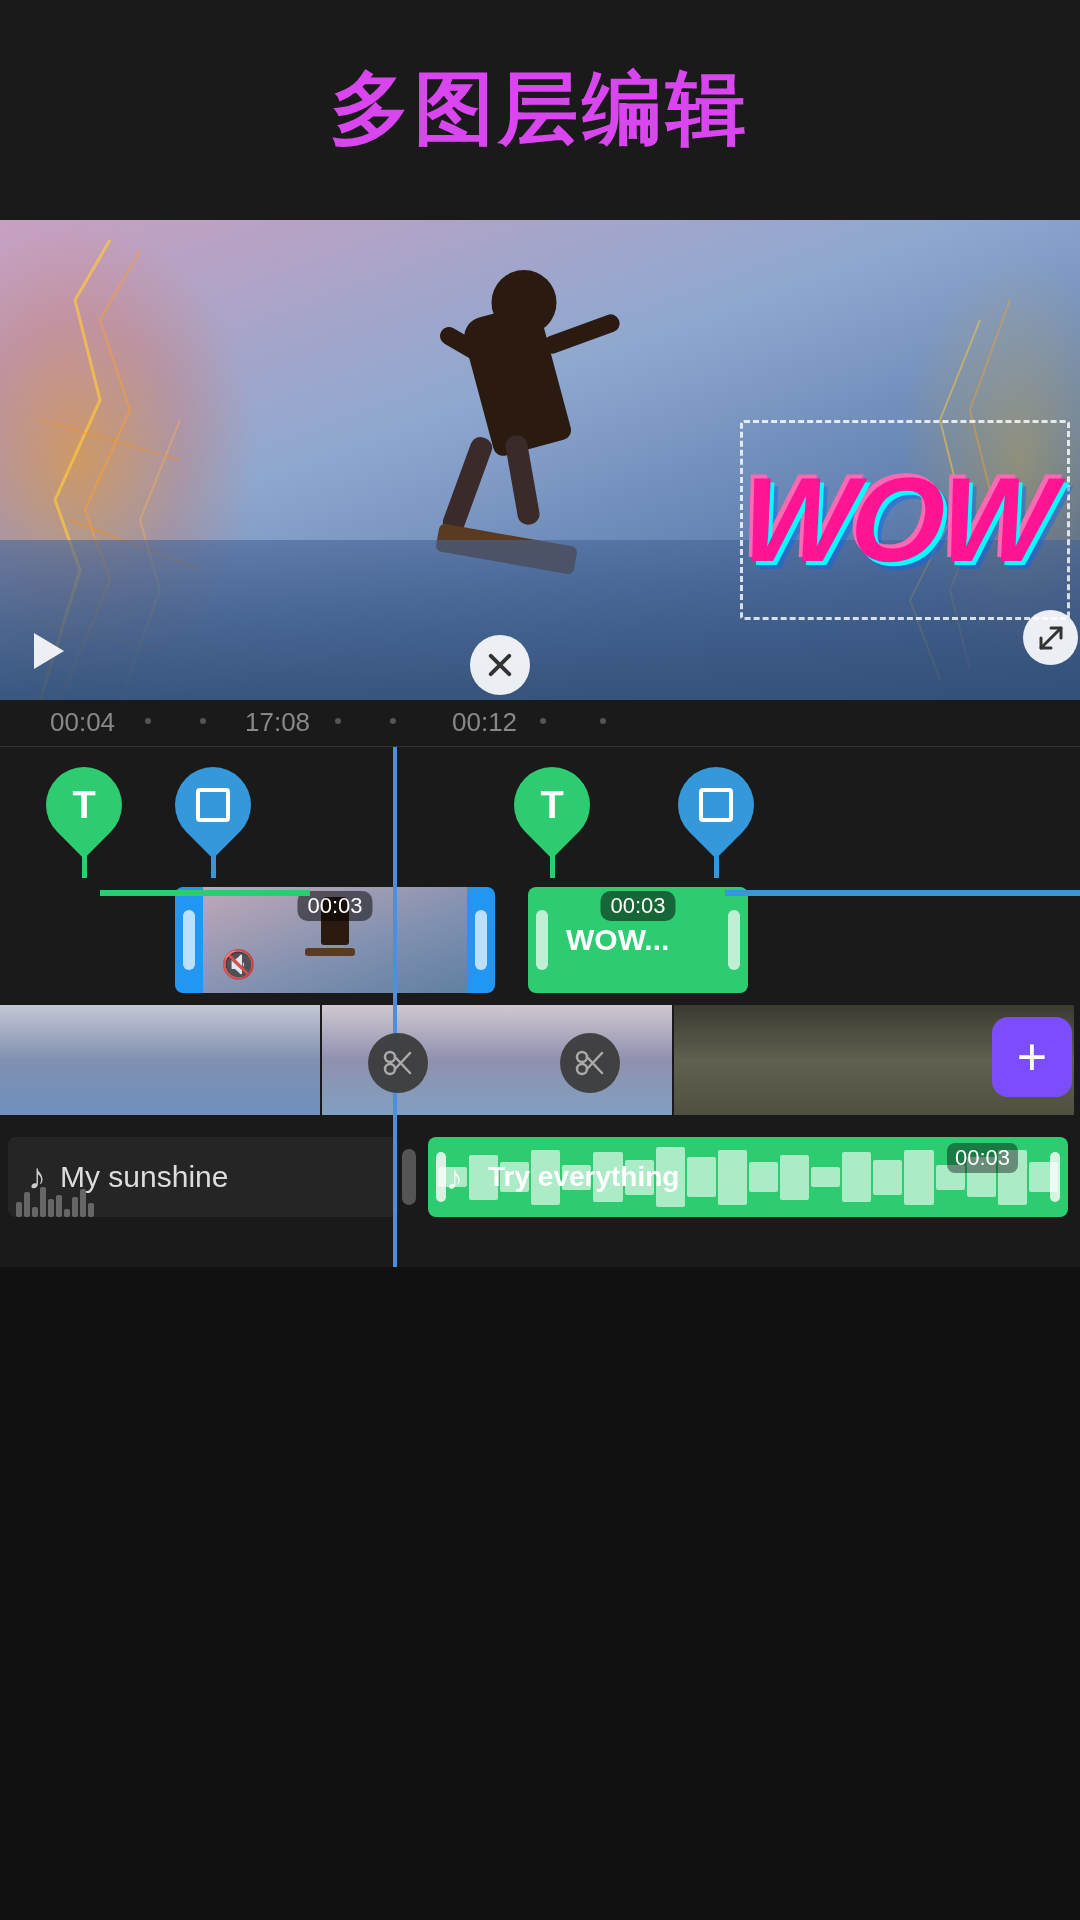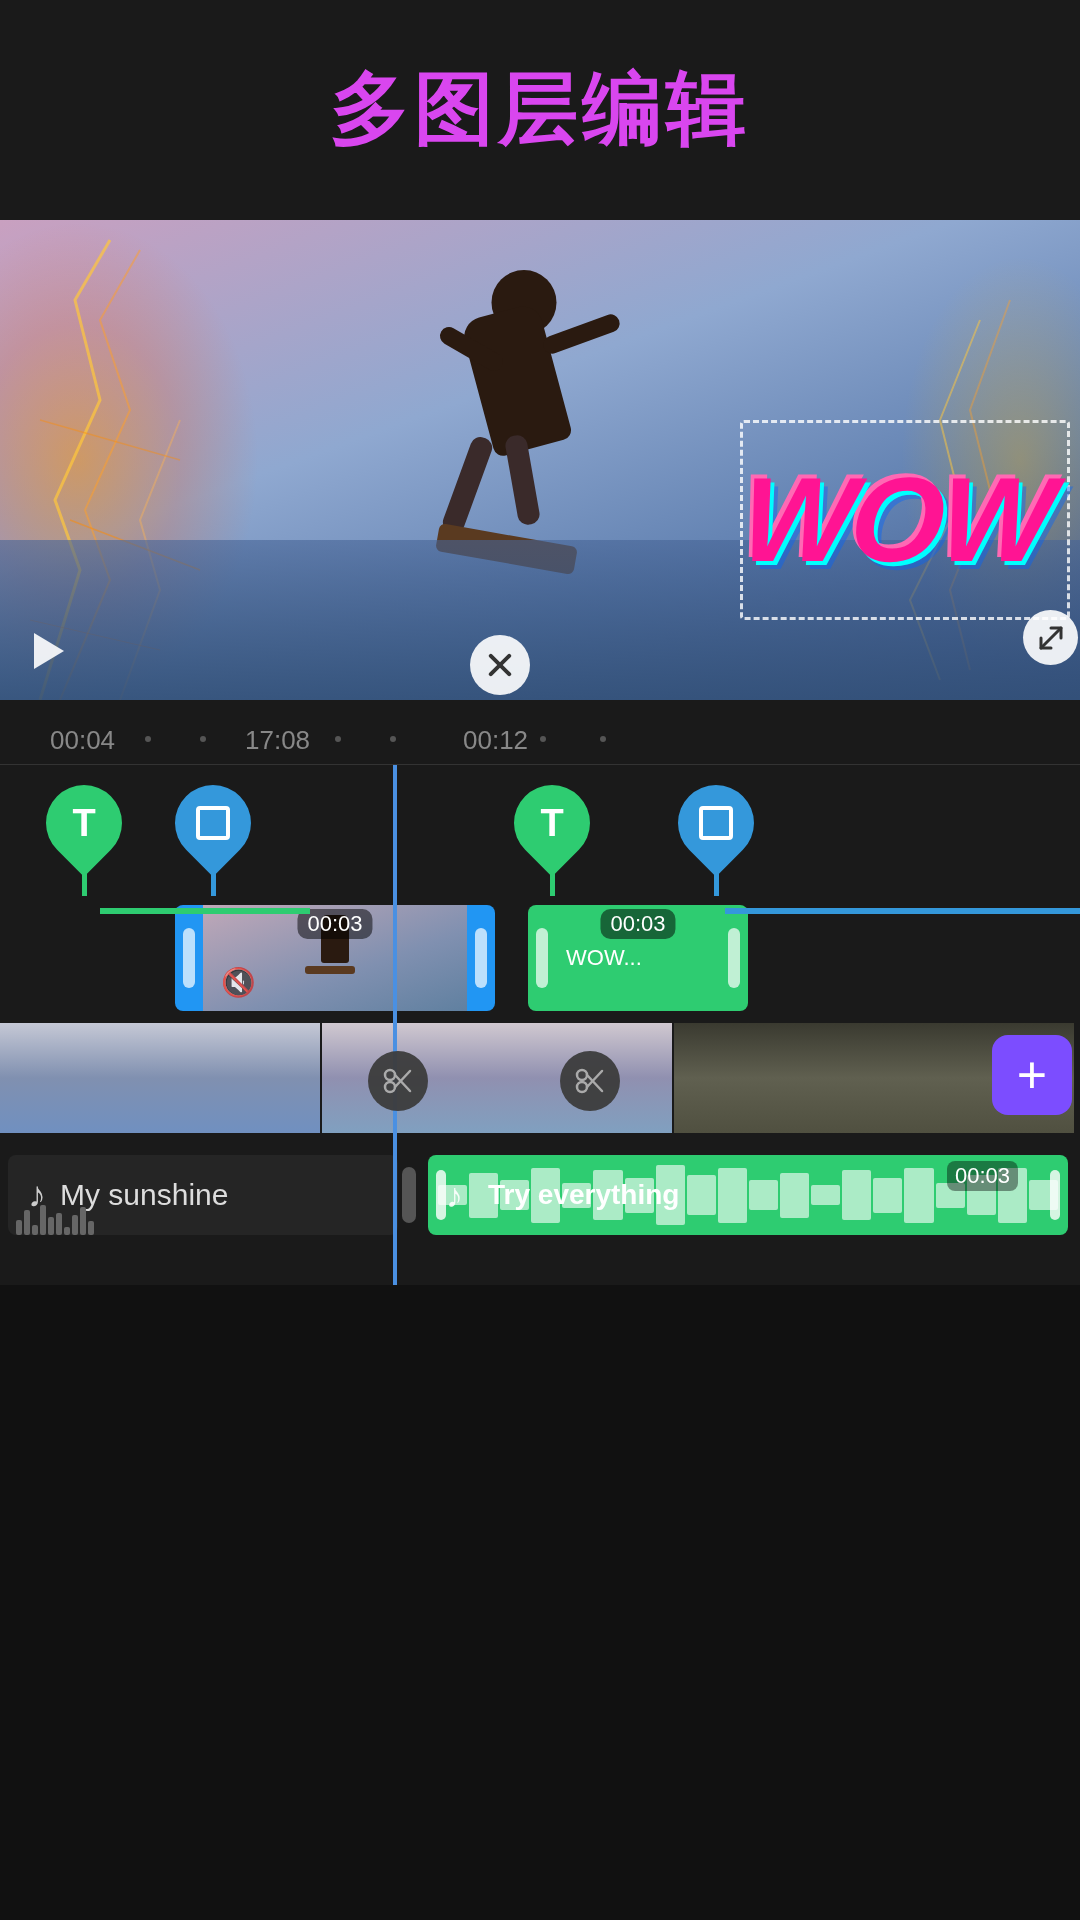--- a/index.html
+++ b/index.html
@@ -210,7 +210,7 @@
 
     
     .time-ruler {
-      height: 65px;
+      height: 47px;
       background: #1a1a1a;
       position: relative;
       display: flex;

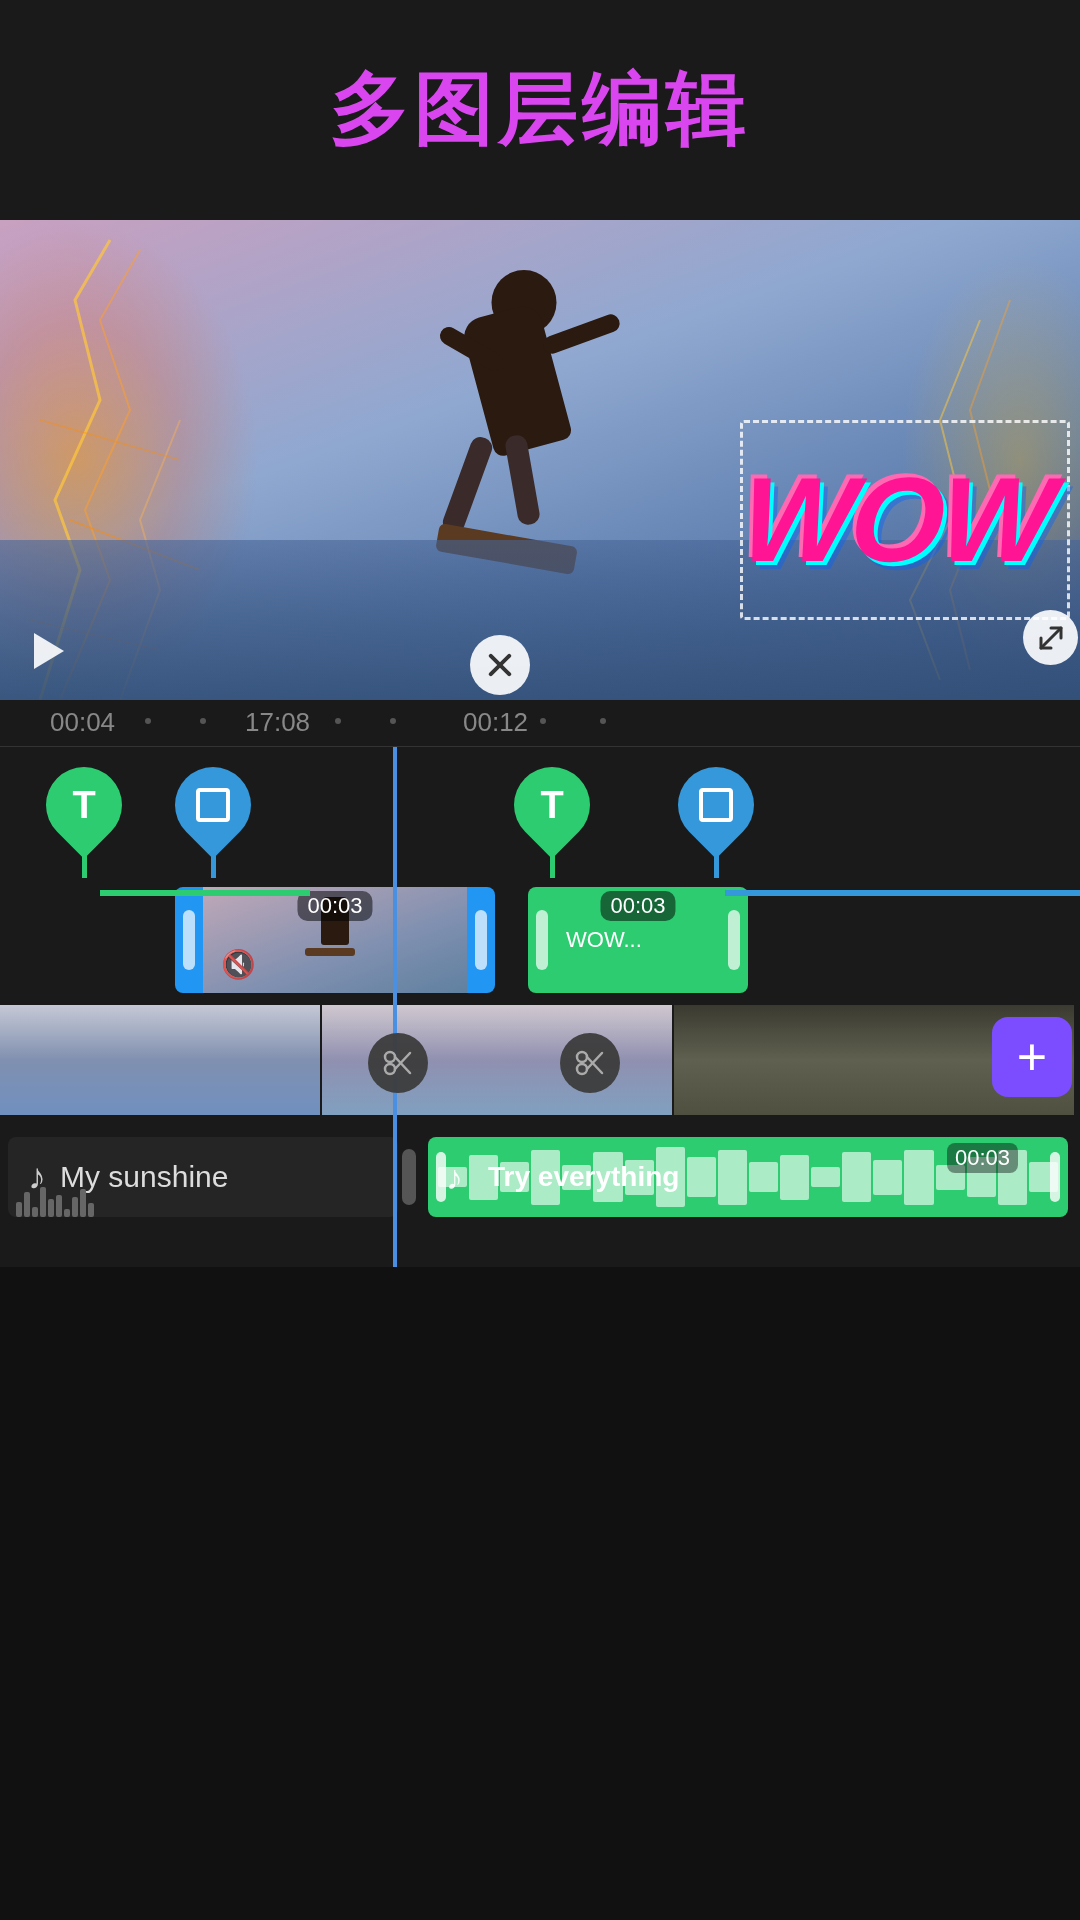--- a/index.html
+++ b/index.html
@@ -535,7 +535,7 @@
     <span class="time-mark" style="left:245px;">17:08</span>
     <span class="time-dot" style="left:335px;"></span>
     <span class="time-dot" style="left:390px;"></span>
-    <span class="time-mark" style="left:463px;">00:12</span>
+    <span class="time-mark" style="left:452px;">00:12</span>
     <span class="time-dot" style="left:540px;"></span>
     <span class="time-dot" style="left:600px;"></span>
   </div>

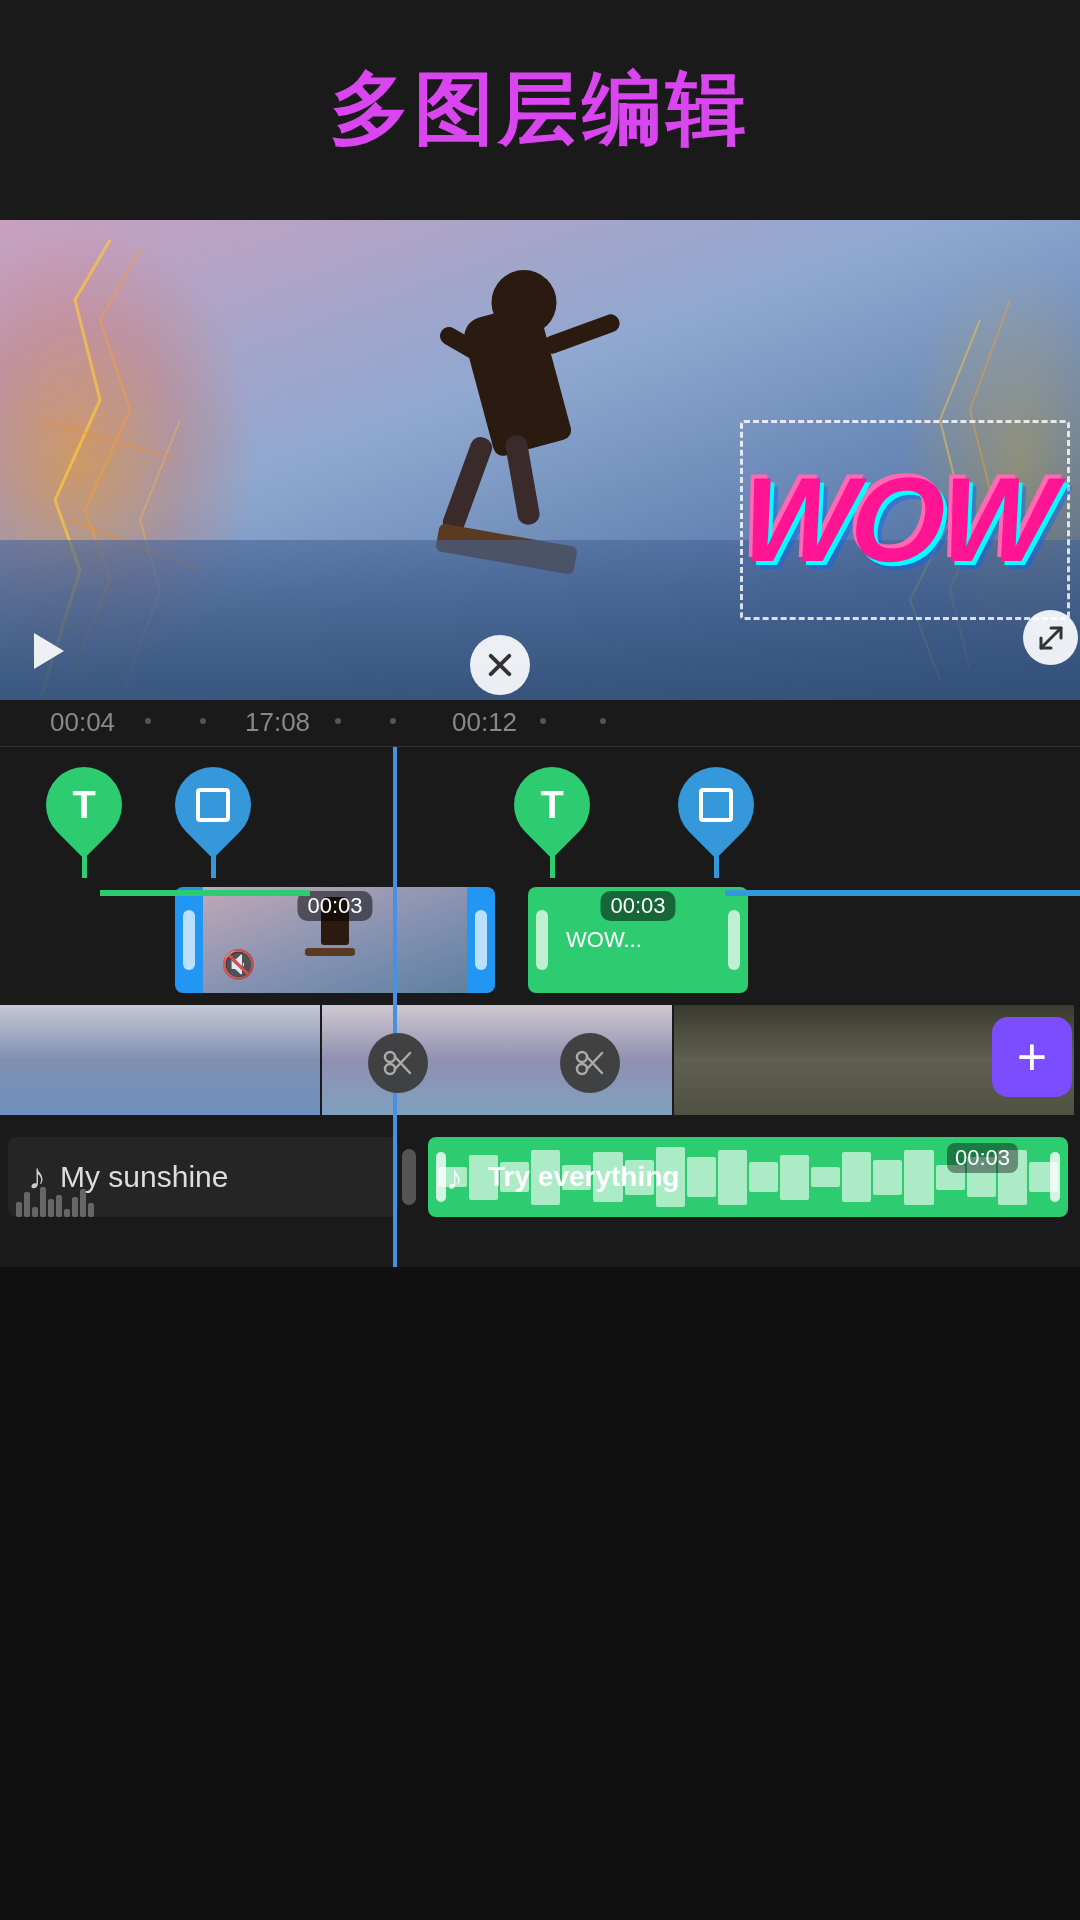--- a/index.html
+++ b/index.html
@@ -308,8 +308,8 @@
     }
     .clip-wow-text {
       color: #fff;
-      font-size: 22px;
-      font-weight: normal;
+      font-size: 30px;
+      font-weight: bold;
       padding: 0 10px;
     }
 

